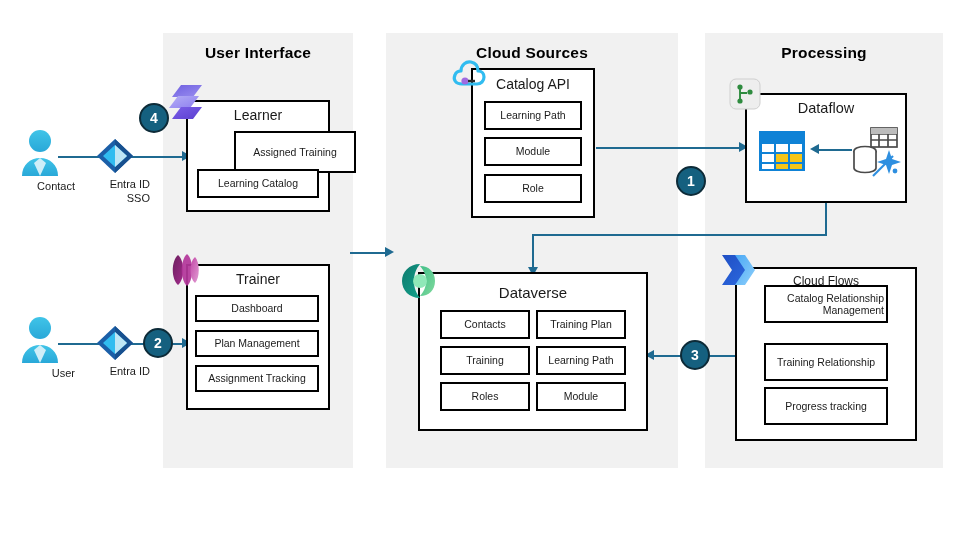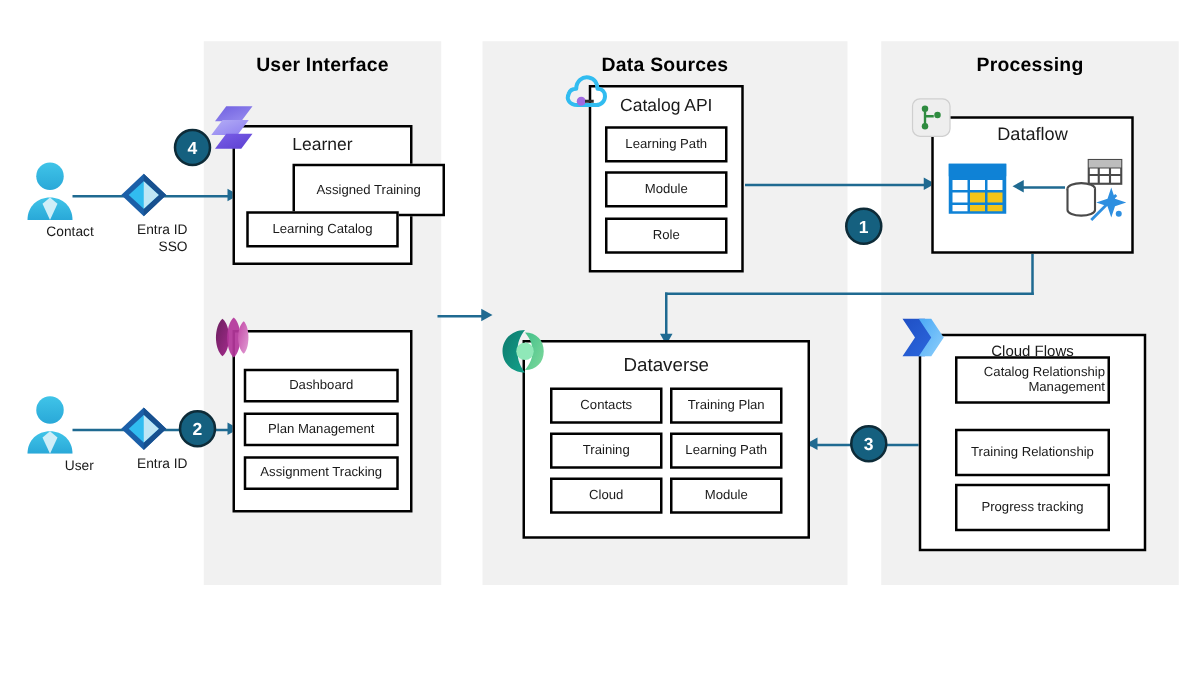--- a/index.html
+++ b/index.html
@@ -123,7 +123,7 @@
   <div class="panel" style="left:705px; top:33px; width:238px; height:435px;"></div>
 
   <div class="panel-title" style="left:163px; top:44px; width:190px;">User Interface</div>
-  <div class="panel-title" style="left:386px; top:44px; width:292px;">Data Sources</div>
+  <div class="panel-title" style="left:386px; top:44px; width:292px;">Cloud Sources</div>
   <div class="panel-title" style="left:705px; top:44px; width:238px;">Processing</div>
 
   <div class="line h" style="left:58px; top:156px; width:50px;"></div>

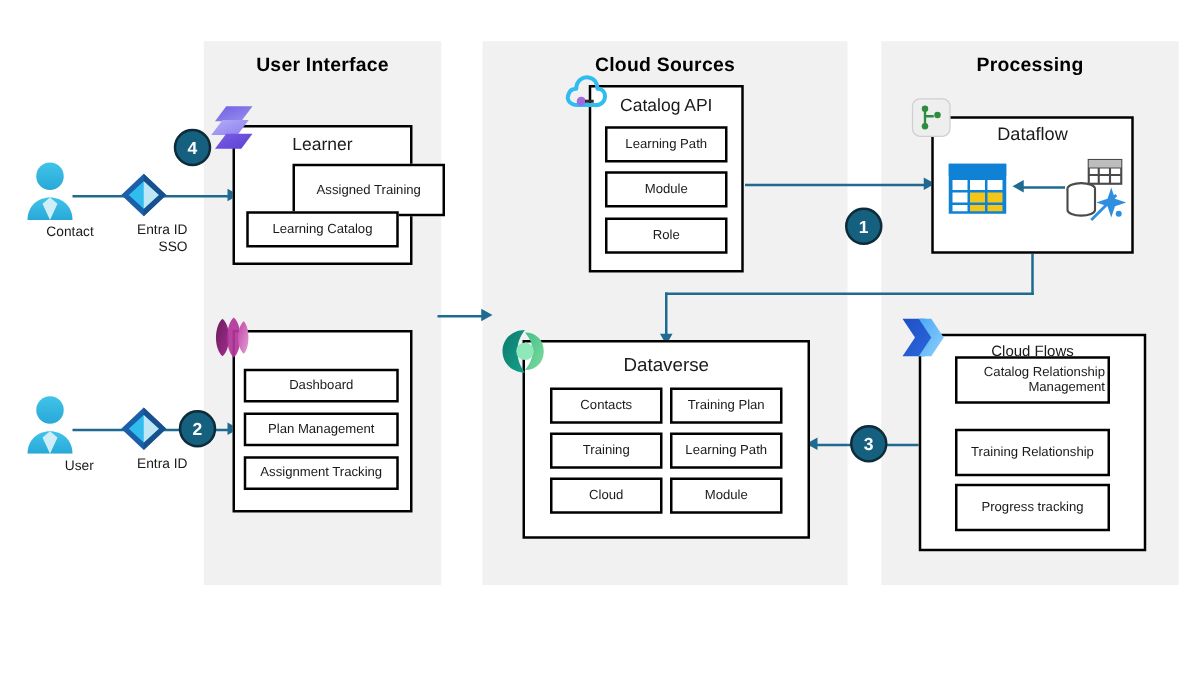--- a/index.html
+++ b/index.html
@@ -228,6 +228,7 @@
   </div>
 
   <div class="box" style="left:186px; top:264px; width:144px; height:146px;"></div>
+  <div class="box-title" style="left:186px; top:271px; width:144px;">Trainer</div>
   <div class="subbox" style="left:195px; top:295px; width:124px; height:27px;">Dashboard</div>
   <div class="subbox" style="left:195px; top:330px; width:124px; height:27px;">Plan Management</div>
   <div class="subbox" style="left:195px; top:365px; width:124px; height:27px;">Assignment Tracking</div>

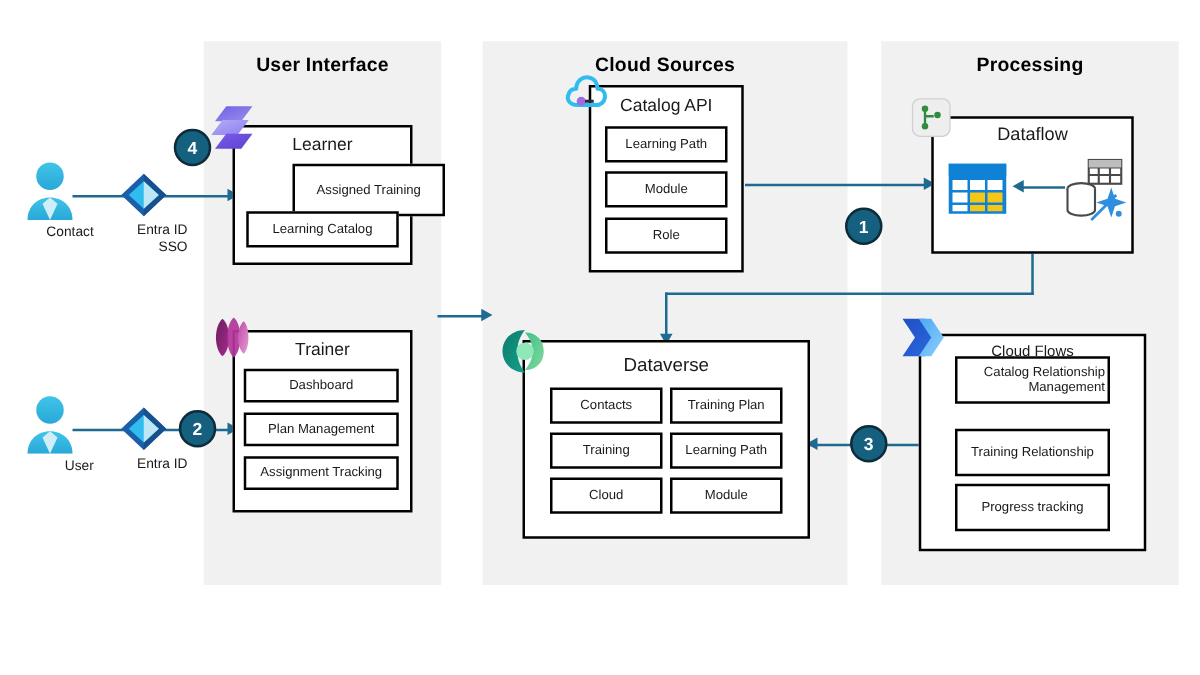--- a/index.html
+++ b/index.html
@@ -269,7 +269,7 @@
   <div class="subbox" style="left:536px; top:310px; width:90px; height:29px;">Training Plan</div>
   <div class="subbox" style="left:440px; top:346px; width:90px; height:29px;">Training</div>
   <div class="subbox" style="left:536px; top:346px; width:90px; height:29px;">Learning Path</div>
-  <div class="subbox" style="left:440px; top:382px; width:90px; height:29px;">Cloud</div>
+  <div class="subbox" style="left:440px; top:382px; width:90px; height:29px;">Roles</div>
   <div class="subbox" style="left:536px; top:382px; width:90px; height:29px;">Module</div>
   <div class="icon" style="left:400px; top:262px; width:40px; height:38px;">
     <svg viewBox="0 0 40 38" width="40" height="38">

